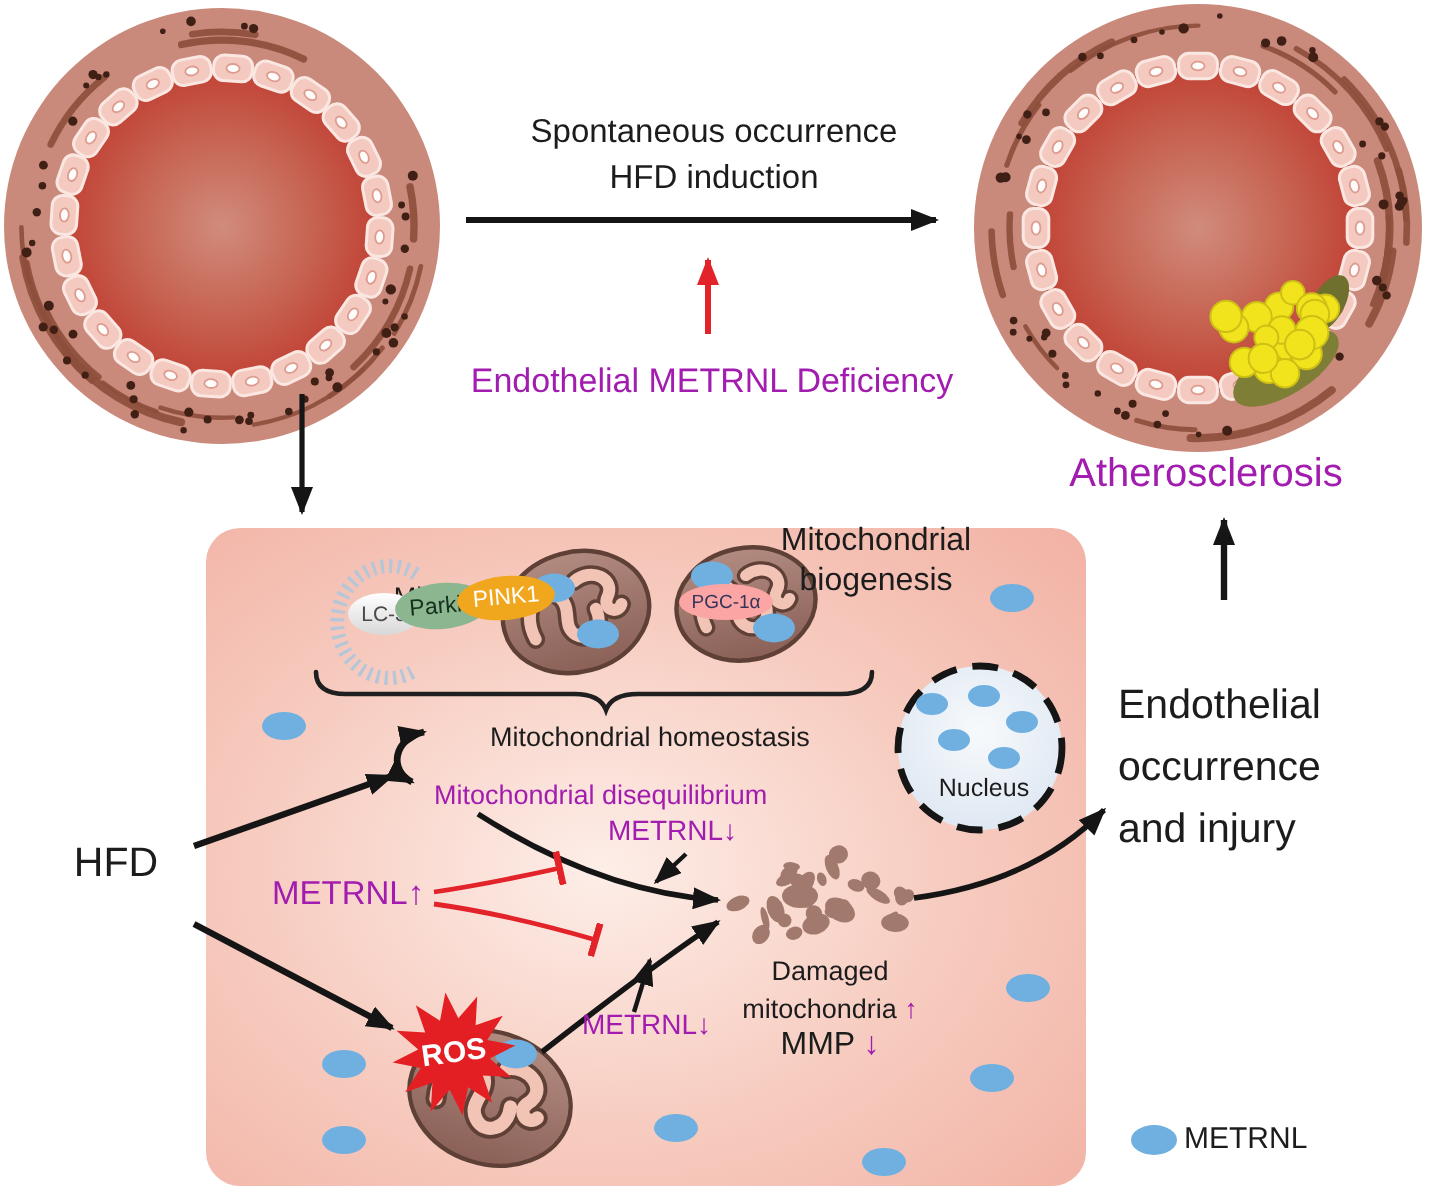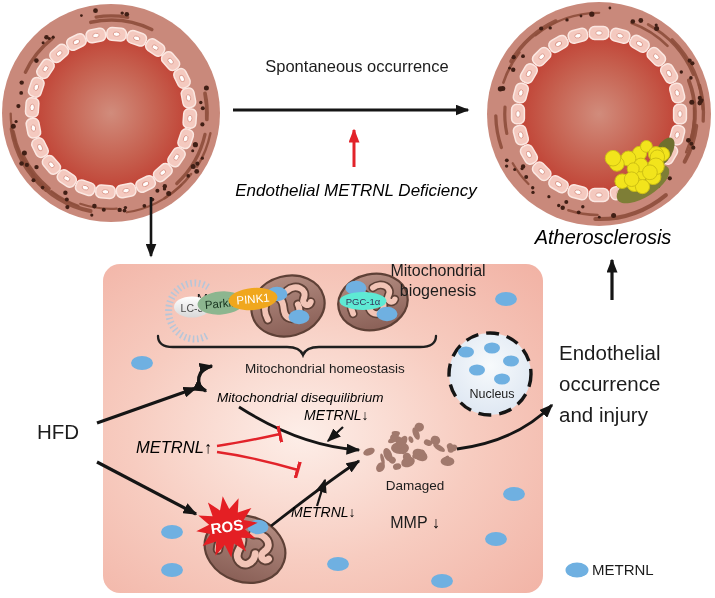--- a/index.html
+++ b/index.html
@@ -440,6 +440,7 @@
 
 <div class="lbl center" id="top-caption">
   <div>Spontaneous occurrence</div>
+  <div>HFD induction</div>
 </div>
 <div class="lbl center red" id="deficiency">Endothelial METRNL Deficiency</div>
 <div class="lbl center red" id="athero">Atherosclerosis</div>

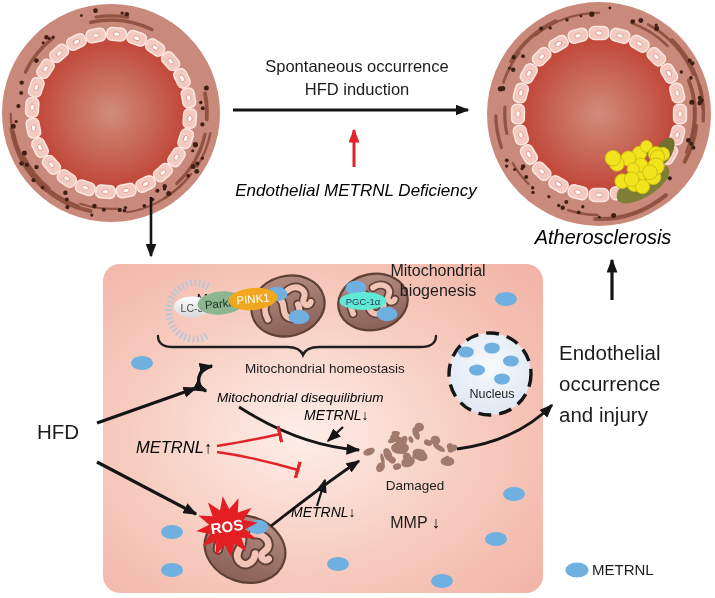--- a/index.html
+++ b/index.html
@@ -8,7 +8,7 @@
   #gfx{position:absolute;left:0;top:0;z-index:1;}
   .lbl{position:absolute;z-index:2;white-space:nowrap;color:#1c1c1c;line-height:1.18;}
   .center{text-align:center;}
-  .red{color:#000000;font-style:italic;}
+  .red{color:#a21caf;}
   .chip{position:absolute;z-index:3;display:flex;align-items:center;justify-content:center;
         border-radius:50%;transform:translate(-50%,-50%);white-space:nowrap;}
   #top-caption{left:227px;top:55px;width:260px;font-size:16.5px;line-height:23px;}

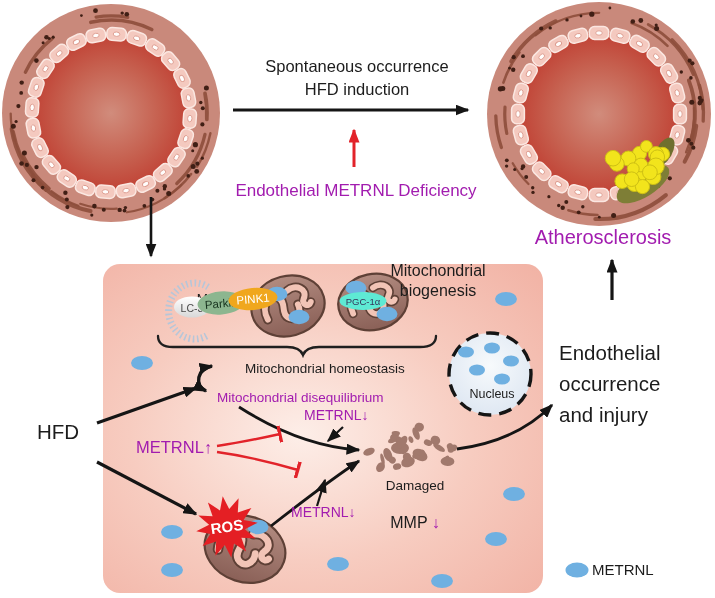--- a/index.html
+++ b/index.html
@@ -36,7 +36,7 @@
   #pink1-chip{left:253px;top:299px;width:49px;height:22px;font-size:11.5px;color:#fff;
             background:#f0a71d;transform:translate(-50%,-50%) rotate(-5deg);}
   #pgc1a-chip{left:363px;top:301px;width:47px;height:18px;font-size:9.5px;color:#35355a;
-            background:#5eead4;}
+            background:#fca5a5;}
 </style>
 </head>
 <body>

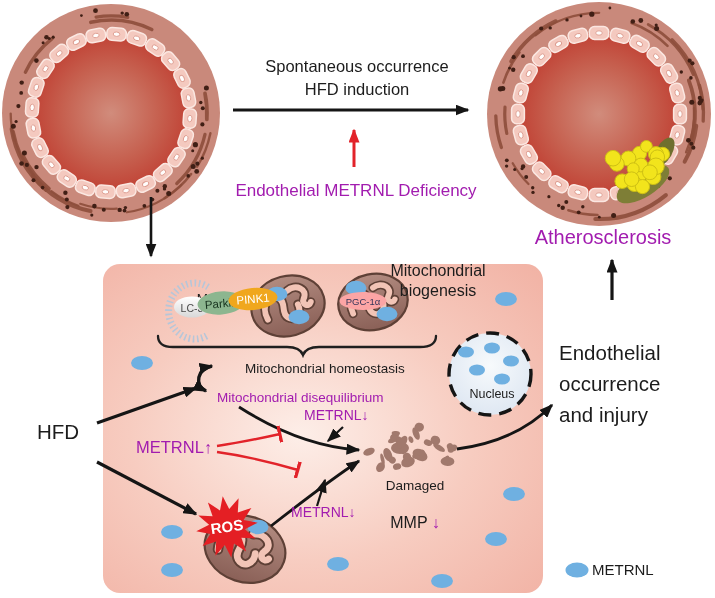--- a/index.html
+++ b/index.html
@@ -464,6 +464,7 @@
 <div class="lbl red" id="metrnl-down-2">METRNL↓</div>
 <div class="lbl center" id="damaged">
   <div>Damaged</div>
+  <div><span>mitochondria</span> <span class="red">↑</span></div>
 </div>
 <div class="lbl center" id="mmp">
   <span>MMP</span> <span class="red">↓</span>

